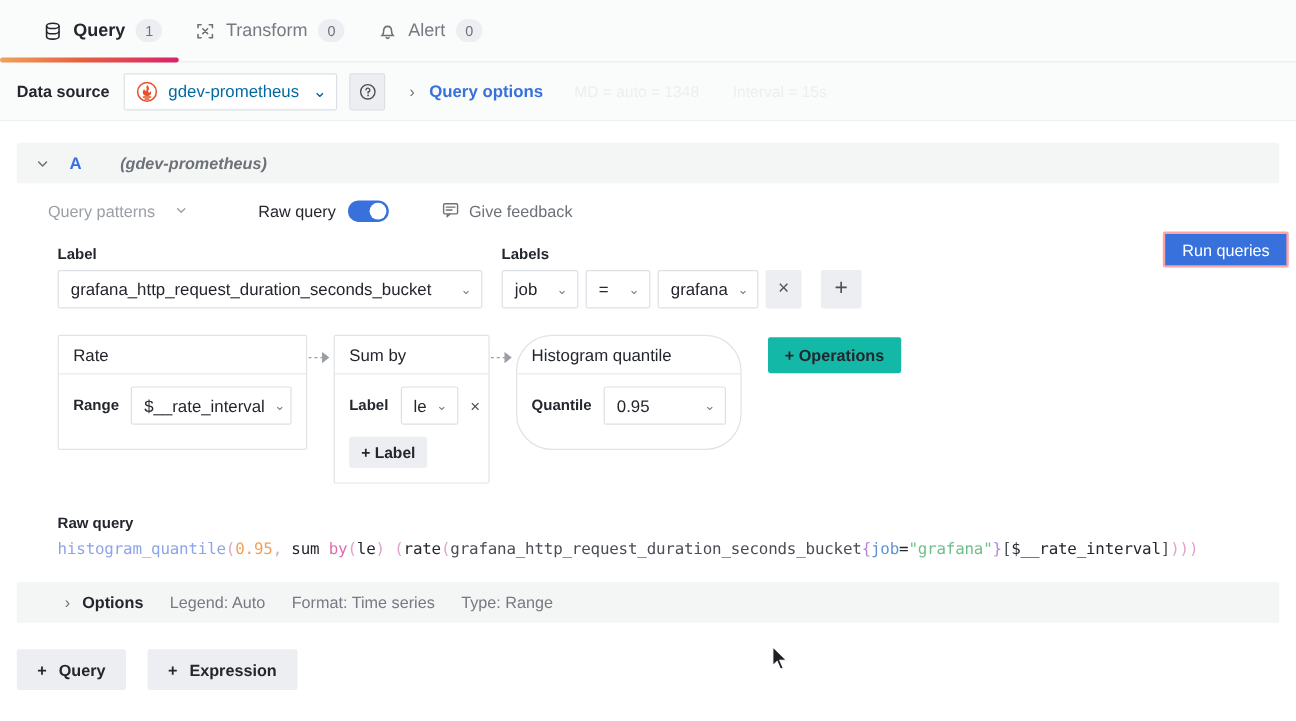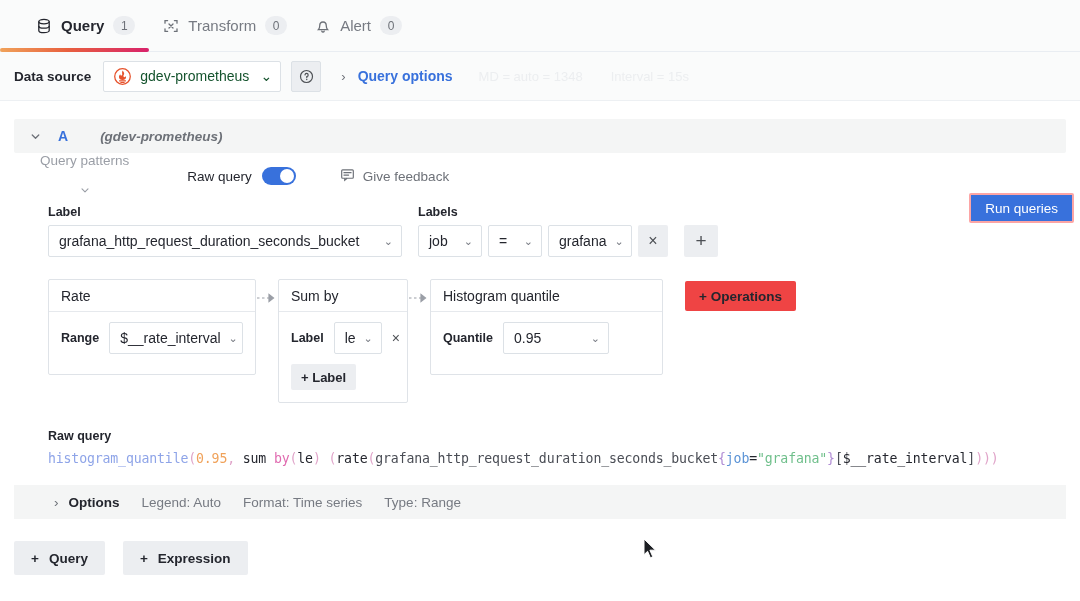--- a/index.html
+++ b/index.html
@@ -58,7 +58,7 @@
     display:flex; align-items:center; gap:9px;
     height:31px; min-width:178px; padding: 0 8px 0 10px;
     border:1px solid #dce1e6; border-radius:2px; background:#fff;
-    font-size:14px; color:#14532d; cursor:pointer;
+    font-size:14px; color:#0369a1; cursor:pointer;
   }
   .dspicker .dsname { flex:1; }
   .promico { width:17px; height:17px; flex: 0 0 17px; }

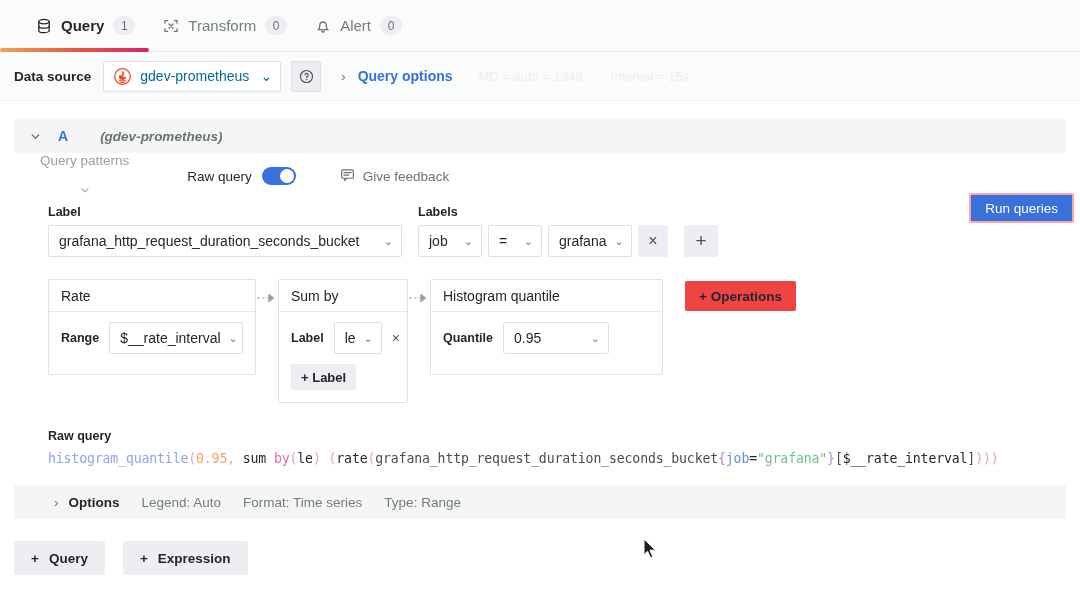--- a/index.html
+++ b/index.html
@@ -87,7 +87,7 @@
   .toolbar {
     display:flex; align-items:center; height:46px; padding-left:26px; gap:0;
   }
-  .qpatterns { display:flex; align-items:center; gap:16px; font-size:13.5px; color:#9a9ea6; cursor:pointer;flex-direction:column;}
+  .qpatterns { display:flex; align-items:center; gap:16px; font-size:13.5px; color:#9a9ea6; cursor:pointer;}
   .raw-label { font-size:13.5px; color:#24262e; margin-left:58px; }
   .switch {
     width:34px; height:18px; border-radius:9px; background:#3871dc;

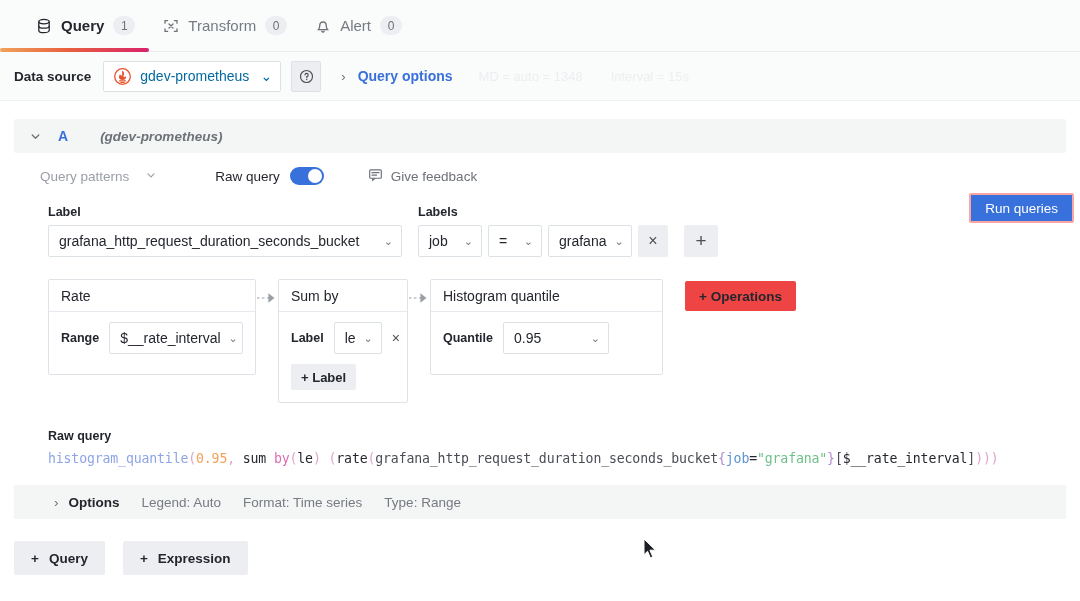--- a/index.html
+++ b/index.html
@@ -144,7 +144,7 @@
   .oparg-label { font-size:12.5px; font-weight:600; color:#24262e;}
   .op-rate { width:208px; }
   .op-sum  { width:130px; }
-  .op-hist { width:233px; }
+  .op-hist { width:188px;border-radius:30px; }
   .arrow {
     width:22px; display:flex; align-items:center; justify-content:center;
     color:#9a9ea6; font-size:15px; margin-top:13px;

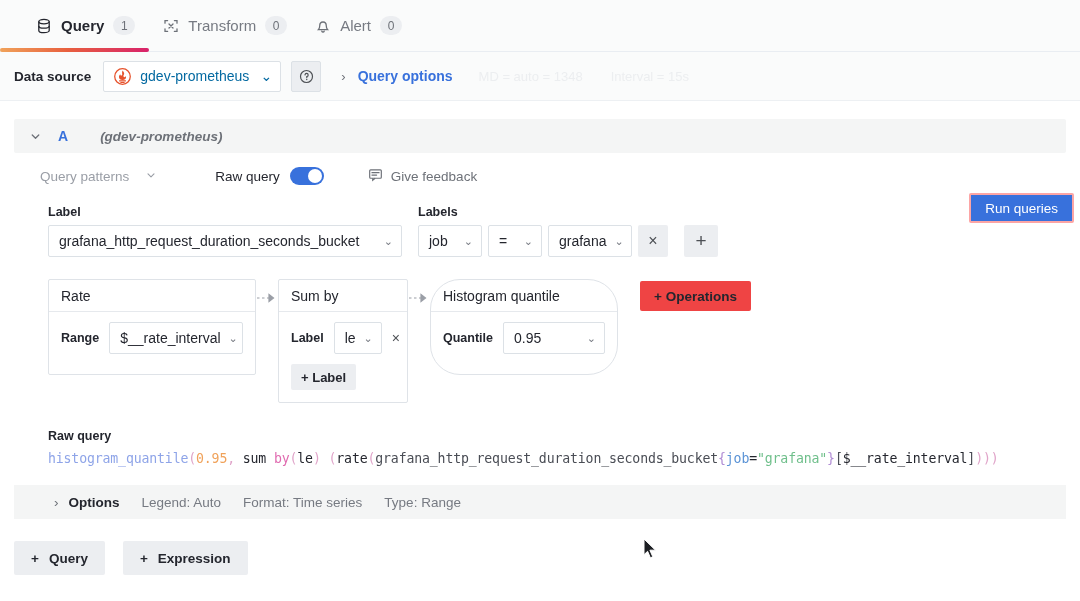--- a/index.html
+++ b/index.html
@@ -157,7 +157,7 @@
   .xsm { color:#4d5055; font-size:14px; cursor:pointer; }
   .opsbtn {
     margin-left:22px; margin-top:2px;
-    height:30px; padding:0 14px; background:#ef4444; border-radius:2px;
+    height:30px; padding:0 14px; background:#14b8a6; border-radius:2px;
     display:flex; align-items:center; gap:10px;
     font-size:13.5px; font-weight:600; color:#24262e; cursor:pointer;
   }

